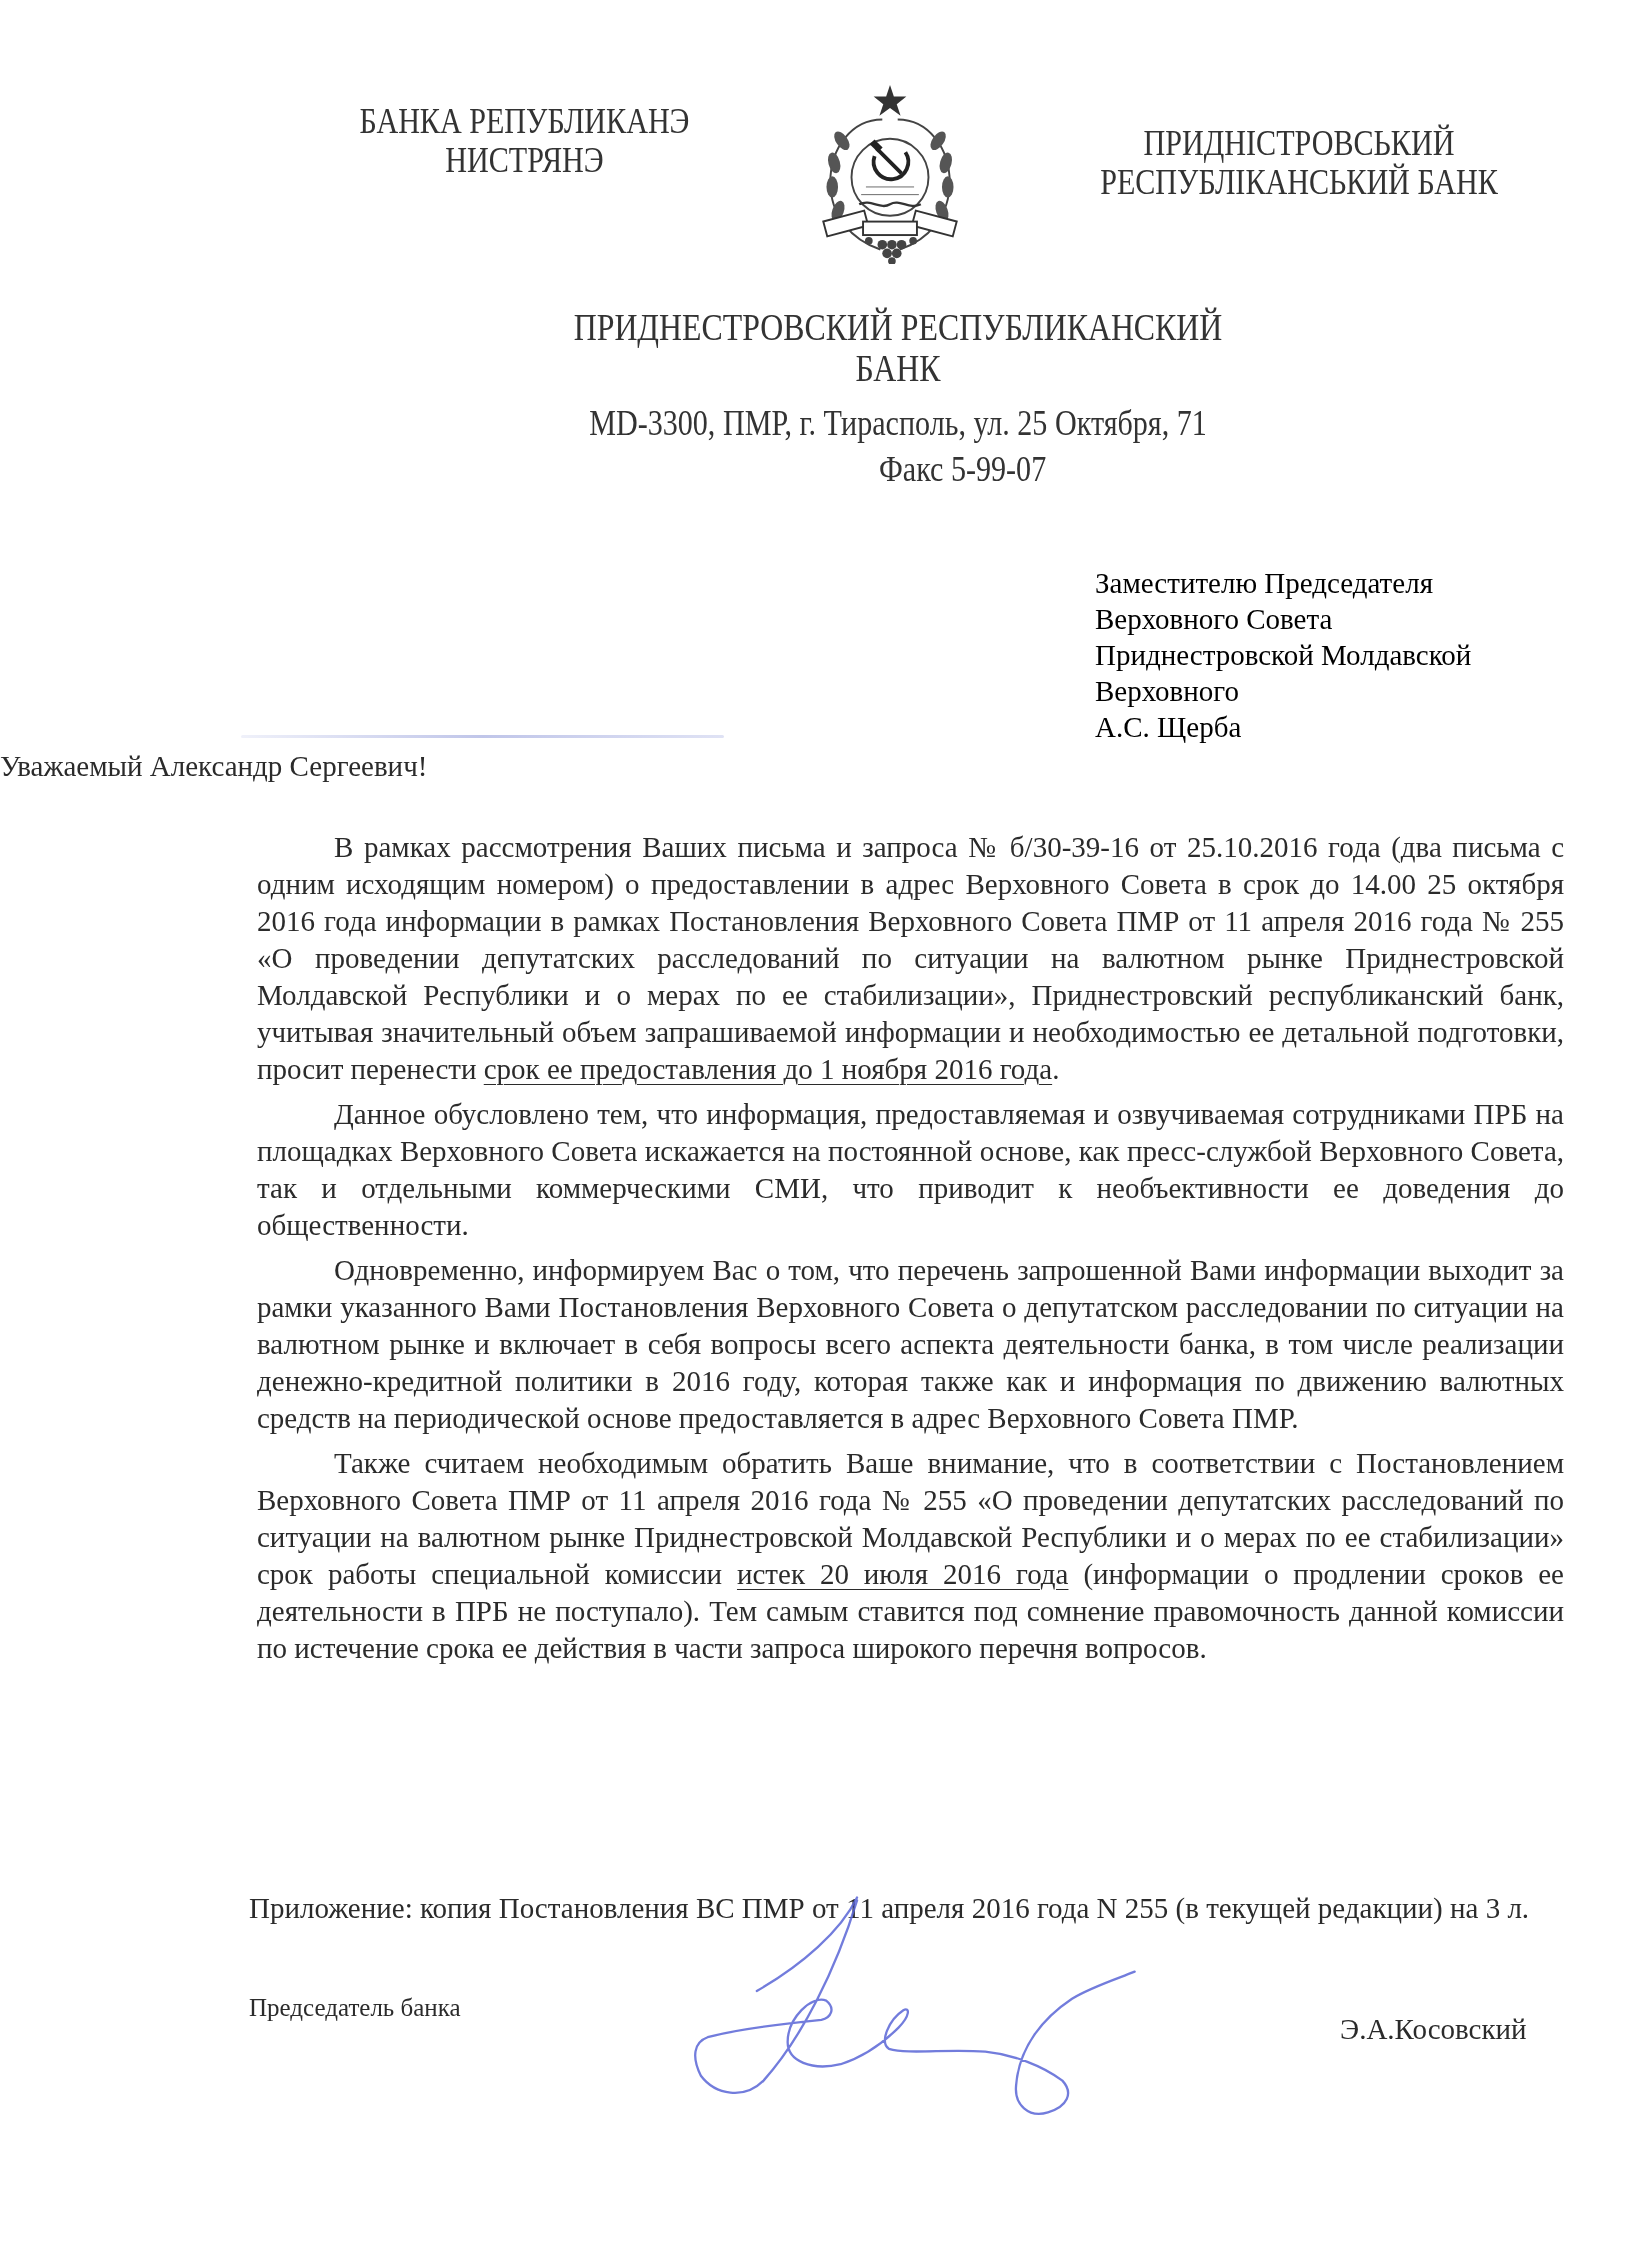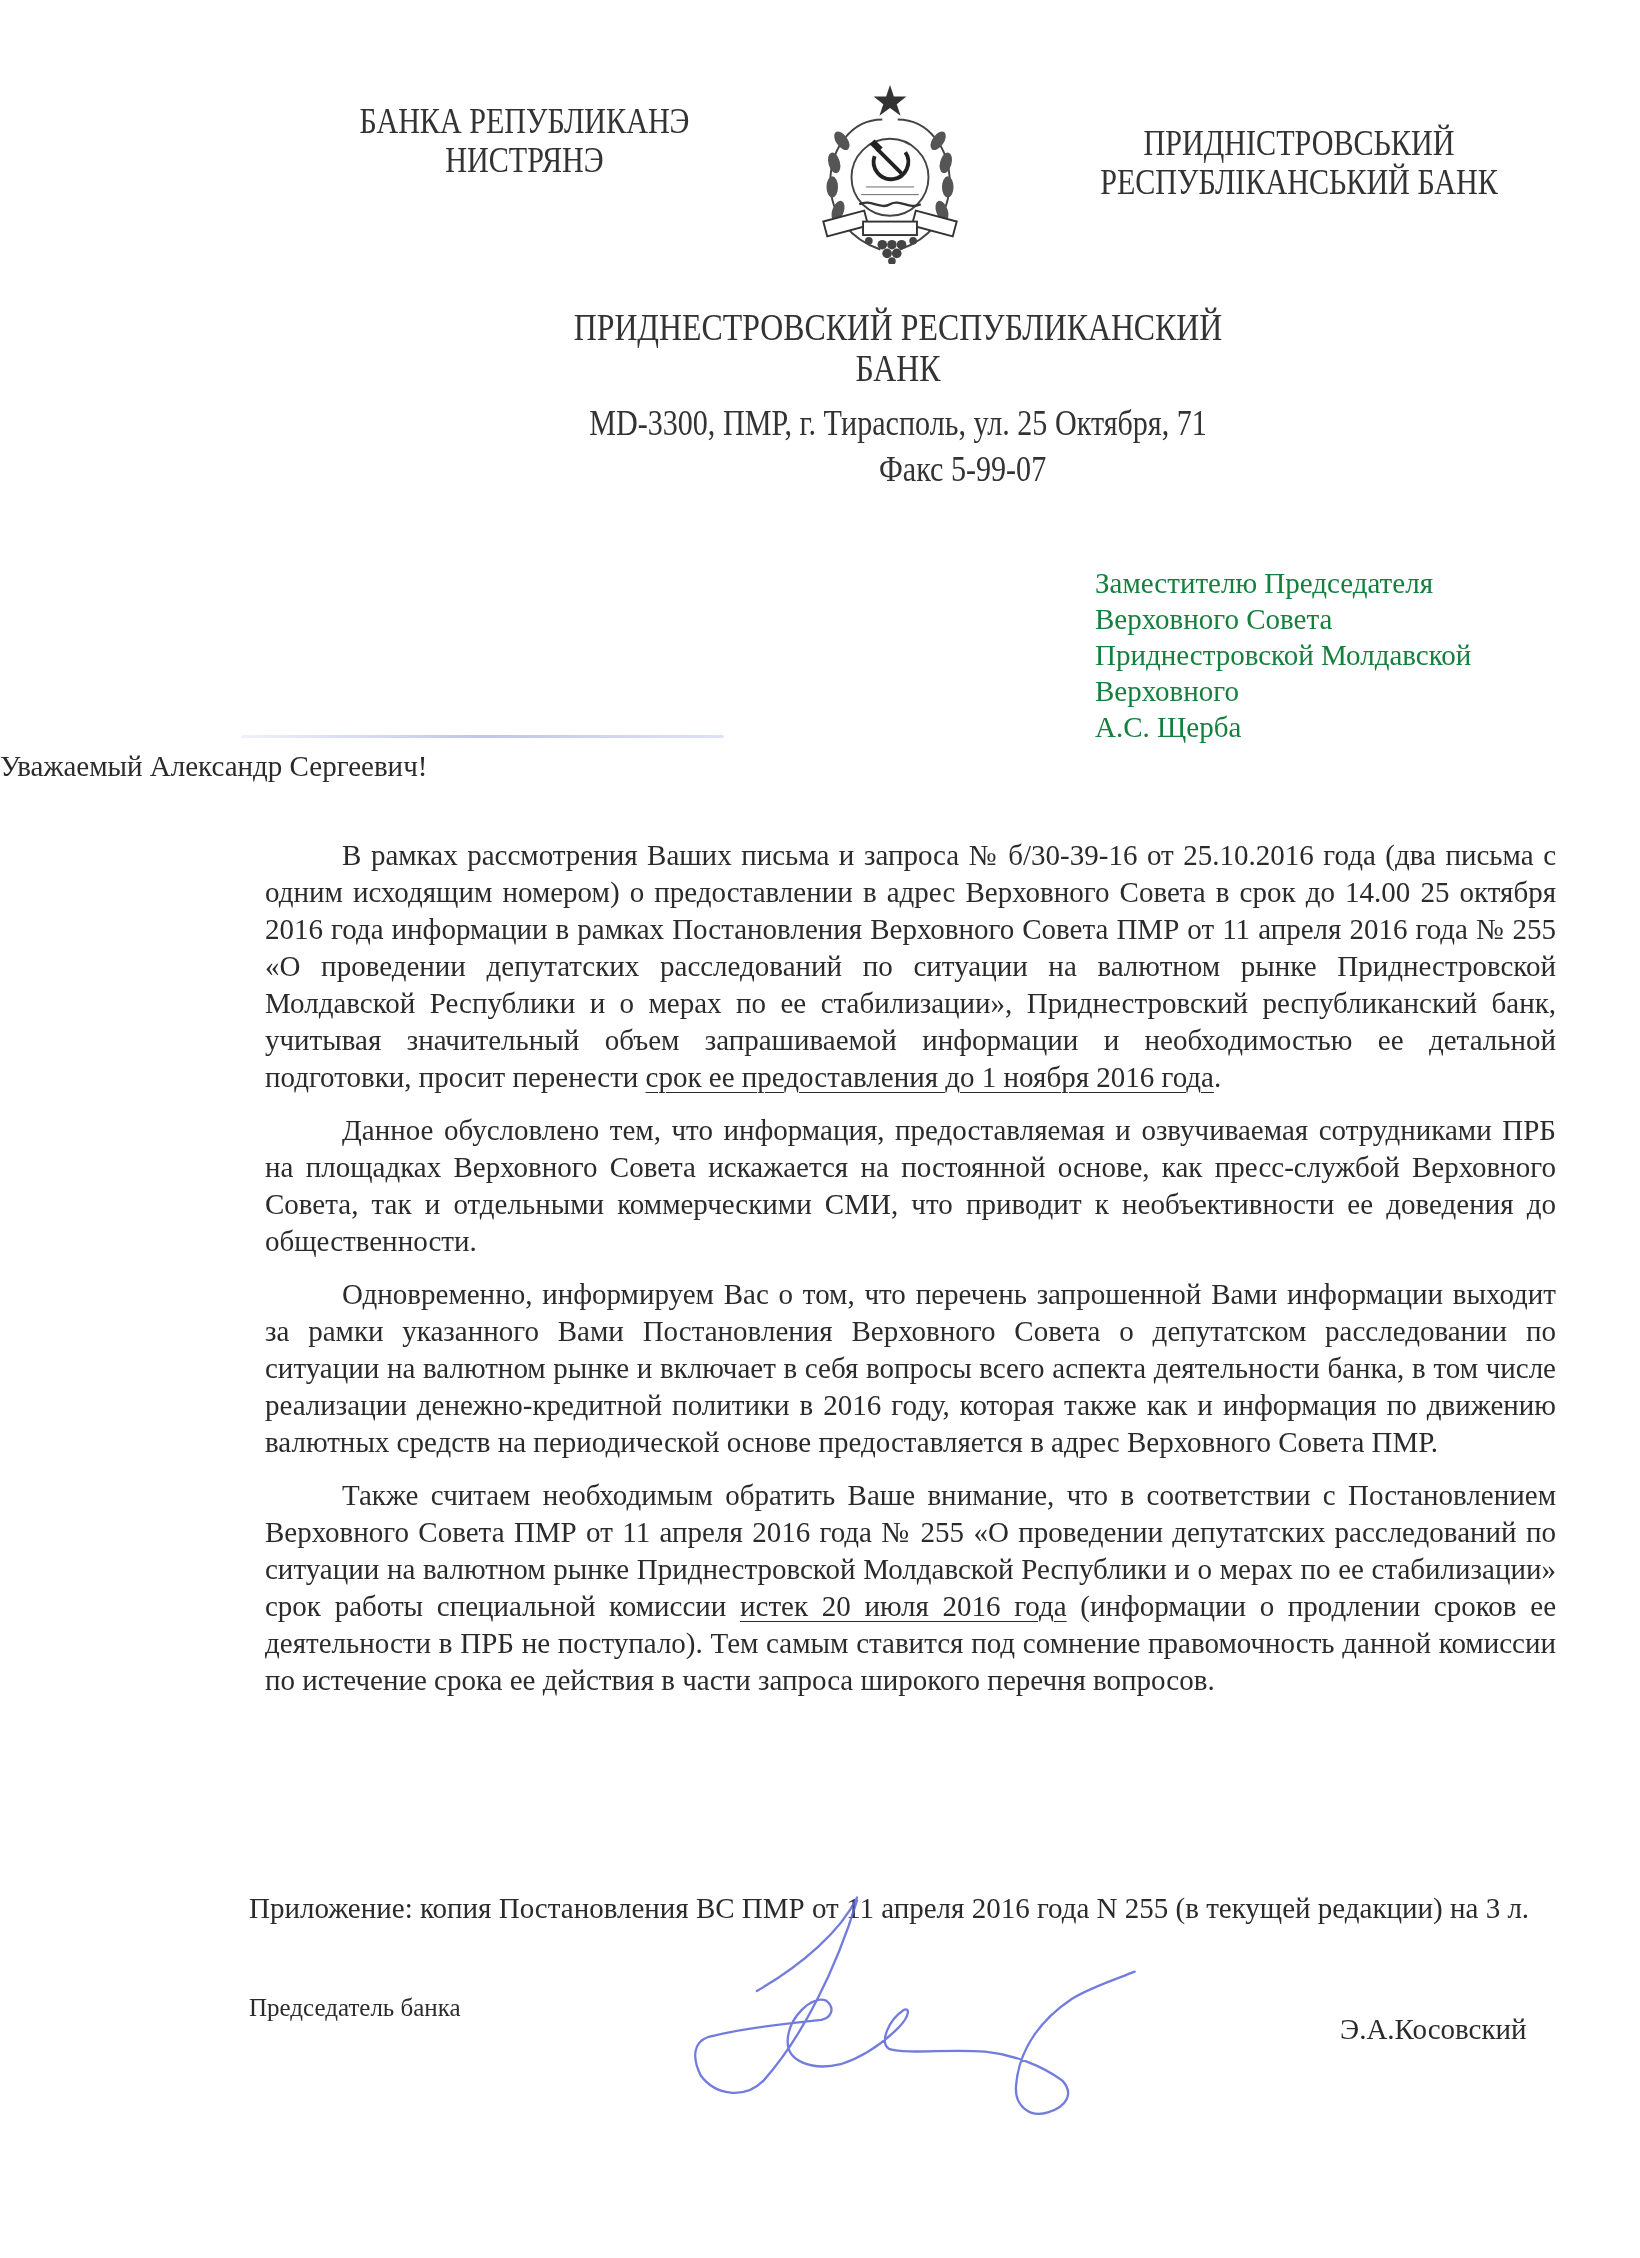--- a/index.html
+++ b/index.html
@@ -13,7 +13,7 @@
   .title { left:454px; top:307px; width:888px; font-size:37px; line-height:41px; text-align:center; transform:scaleX(0.86); transform-origin:center top; color:#333; }
   .addr { left:454px; top:404px; width:888px; font-size:35px; line-height:39px; text-align:center; transform:scaleX(0.86); transform-origin:center top; color:#333; white-space:nowrap; }
   .fax { left:879px; top:450px; width:290px; font-size:35px; line-height:39px; text-align:left; transform:scaleX(0.86); transform-origin:left top; color:#333; white-space:nowrap; }
-  .addressee { left:1095px; top:565px; width:502px; font-size:29px; line-height:36px; color:#15803d; }
+  .addressee { left:1095px; top:565px; width:502px; font-size:29px; line-height:36px; color:#000000; }
   .addressee div { white-space:nowrap; }
   .blue-line { left:241px; top:735px; width:483px; height:2.9px; background:linear-gradient(90deg, rgba(150,160,220,0.15), rgba(140,150,215,0.55), rgba(150,160,220,0.3)); border-radius:1.9px; }
   .greeting { left:0; top:749px; width:1640px; text-align:left; font-size:29px; line-height:35px; }

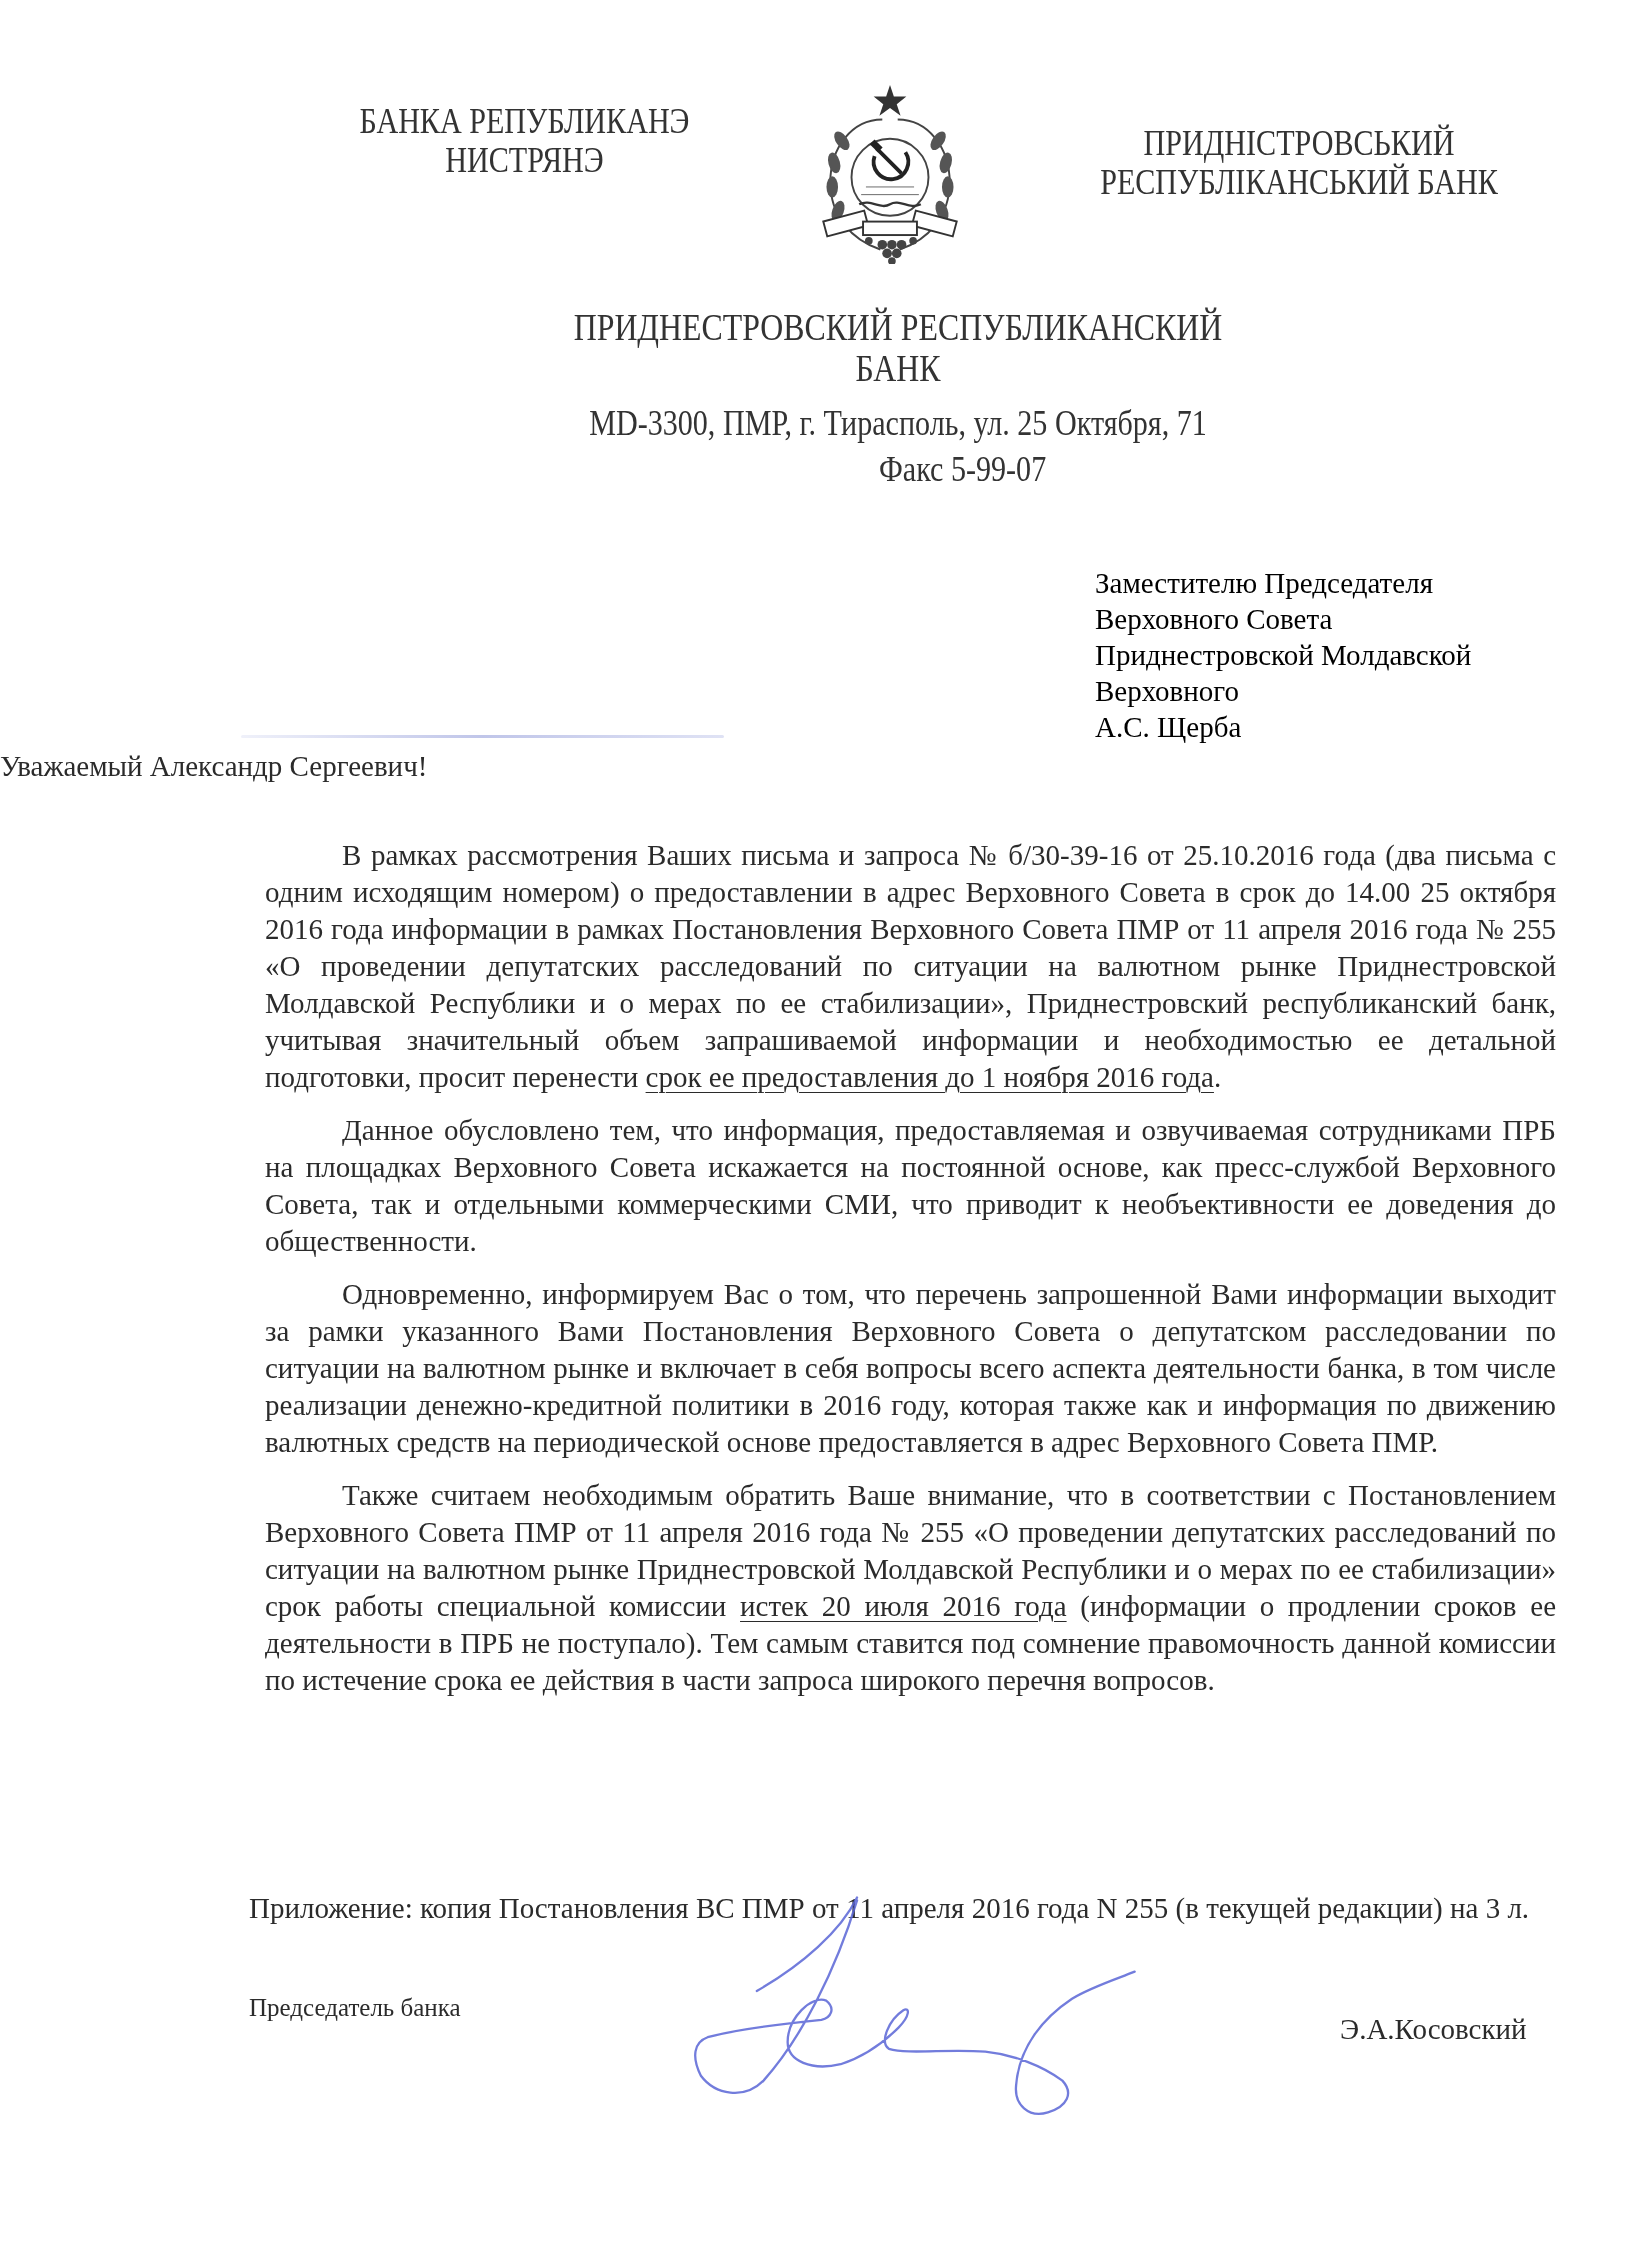--- a/index.html
+++ b/index.html
@@ -18,7 +18,7 @@
   .blue-line { left:241px; top:735px; width:483px; height:2.9px; background:linear-gradient(90deg, rgba(150,160,220,0.15), rgba(140,150,215,0.55), rgba(150,160,220,0.3)); border-radius:1.9px; }
   .greeting { left:0; top:749px; width:1640px; text-align:left; font-size:29px; line-height:35px; }
   .body { left:249px; top:821px; width:1323px; font-size:29px; line-height:37px; text-align:justify; }
-  .body p { margin:16px; text-indent:77px; }
+  .body p { margin:8px; text-indent:77px; }
   .u { text-decoration:underline; text-underline-offset:4.8px; text-decoration-thickness:1.4px; }
   .attach { left:249px; top:1890px; width:1323px; font-size:29px; line-height:37px; text-align:justify; }
   .sig-title { left:249px; top:1990px; font-size:25px; line-height:35px; white-space:nowrap; }

